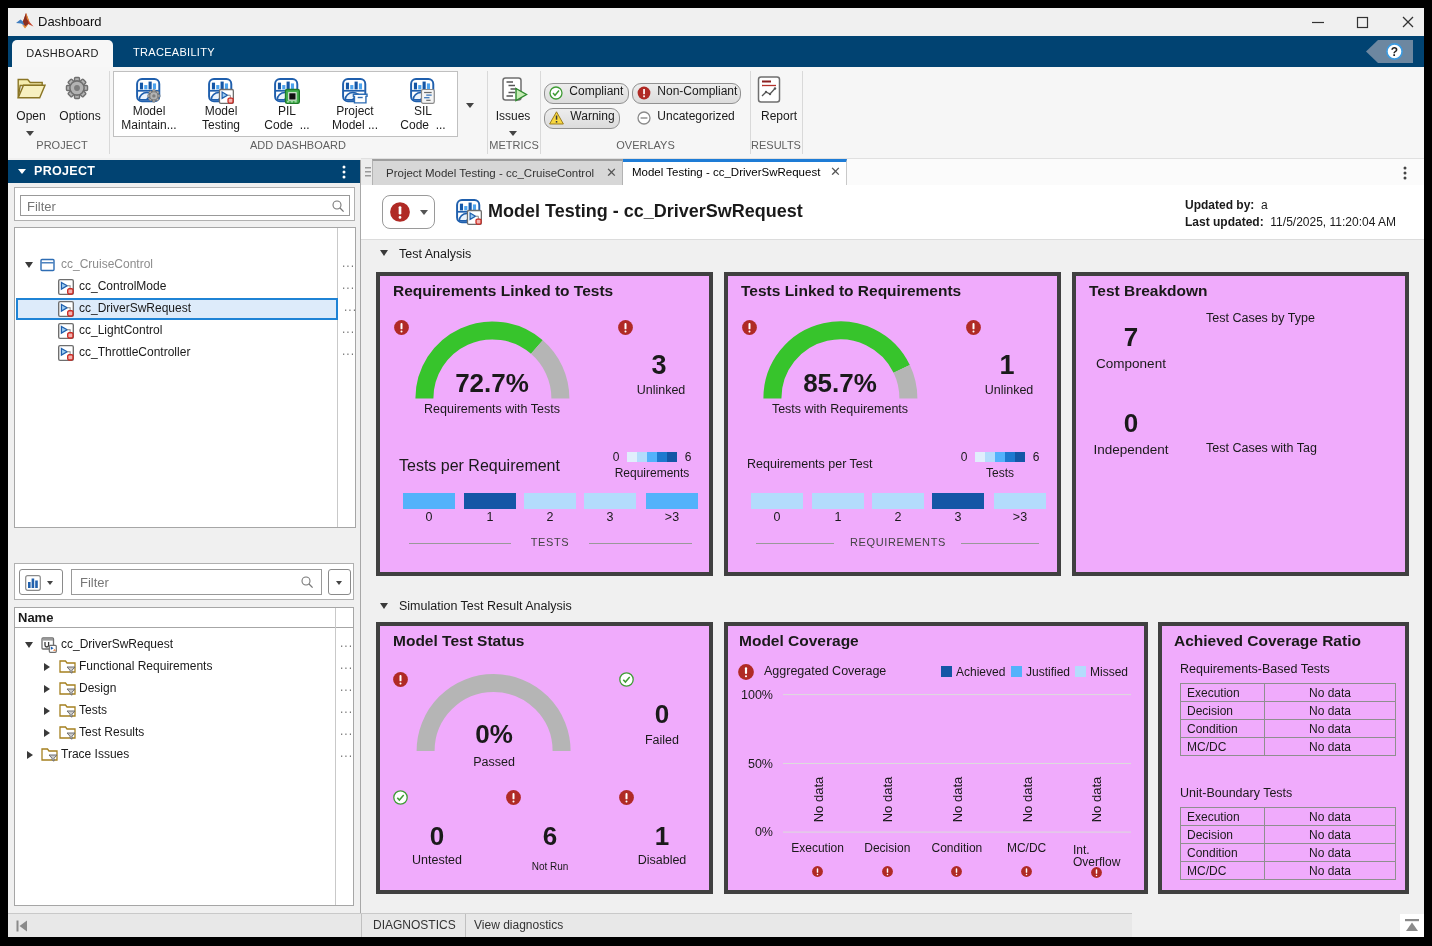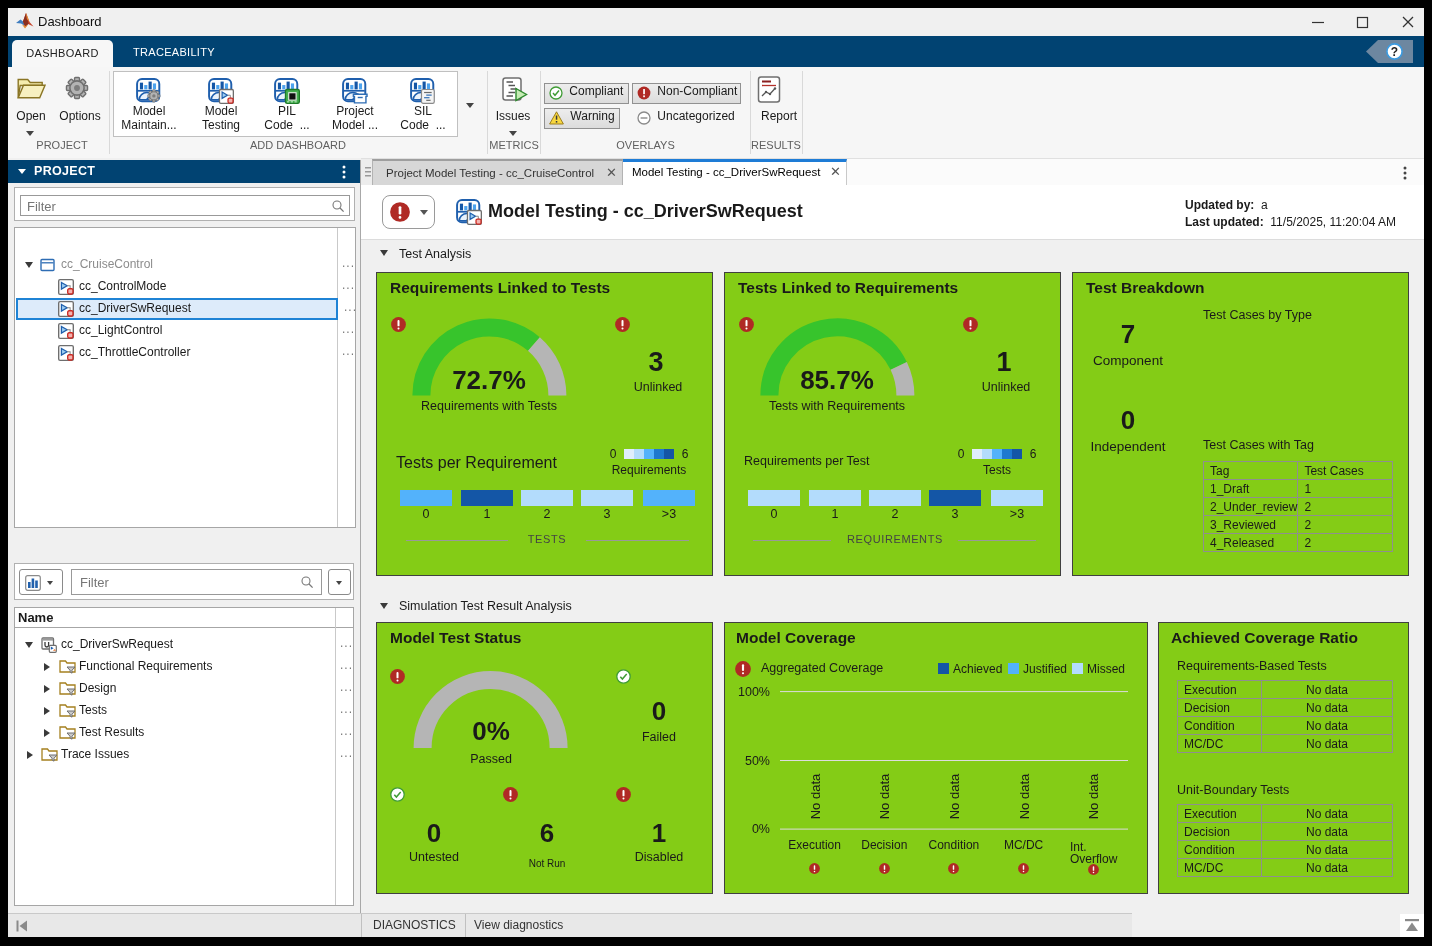--- a/index.html
+++ b/index.html
@@ -22,7 +22,7 @@
 .gl2 { line-height:14px; }
 .gallery { position:absolute; left:105px; top:4px; width:345px; height:66px; background:#fff; border:1px solid #c0c0c0; }
 .caret { width:0; height:0; border-left:4px solid transparent; border-right:4px solid transparent; border-top:5px solid #444; position:absolute; }
-.ovbtn { position:absolute; height:21px; background:linear-gradient(#ededed,#dcdcdc); border:1px solid #919191; border-radius:0; font-size:12px; color:#1a1a1a; white-space:nowrap; }
+.ovbtn { position:absolute; height:21px; background:linear-gradient(#ededed,#dcdcdc); border:1px solid #919191; border-radius:9px; font-size:12px; color:#1a1a1a; white-space:nowrap; }
 .ovbtn svg { vertical-align:-2px; }
 .ovbtn span { position:relative; top:-3px; margin-left:3px; }
 .tdown { width:0; height:0; border-left:4.5px solid transparent; border-right:4.5px solid transparent; border-top:6px solid #3a3a3a; position:absolute; }

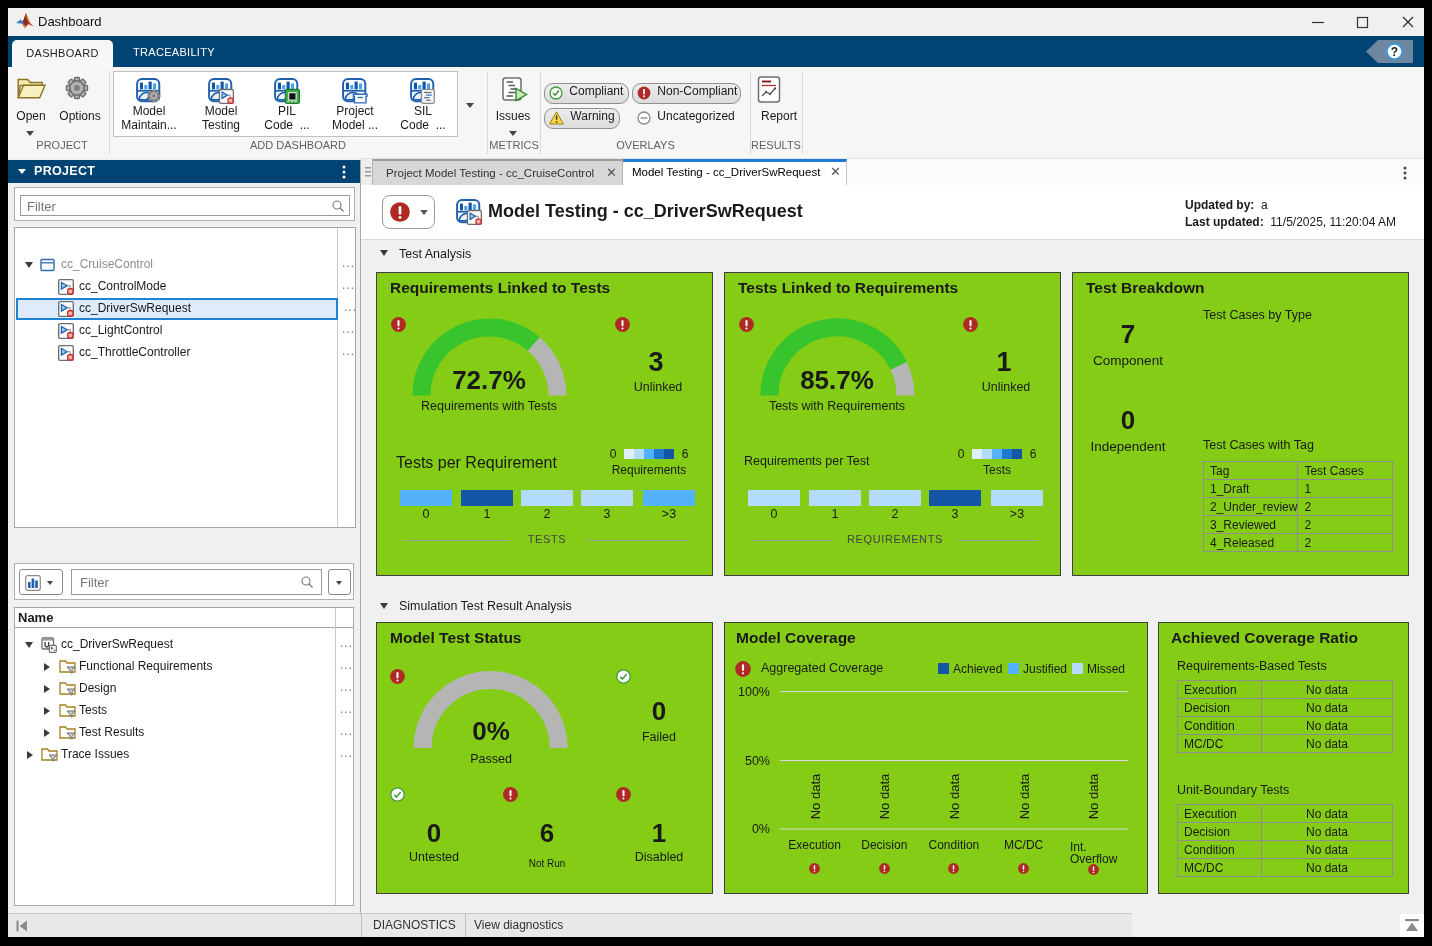--- a/index.html
+++ b/index.html
@@ -39,7 +39,7 @@
 #tabstrip { position:absolute; left:0; top:0; width:1063px; height:27px; background:#fbfbfb; border-top:1px solid #e0e0e0; }
 #mainheader { position:absolute; left:0; top:27px; width:1063px; height:55px; background:#fff; border-bottom:1px solid #dcdcdc; }
 #content { position:absolute; left:0; top:82px; width:1063px; height:673px; background:#f0f0f0; }
-.card { position:absolute; background:#84cc16; border:1px solid #404040; }
+.card { position:absolute; background:#f0abfc; border:4px solid #404040; }
 .cardtitle { position:absolute; left:13px; top:6px; font-size:15.5px; font-weight:bold; color:#1a1a1a; }
 .seclabel { position:absolute; font-size:12.5px; color:#1a1a1a; }
 .ctext { position:absolute; text-align:center; color:#1a1a1a; }

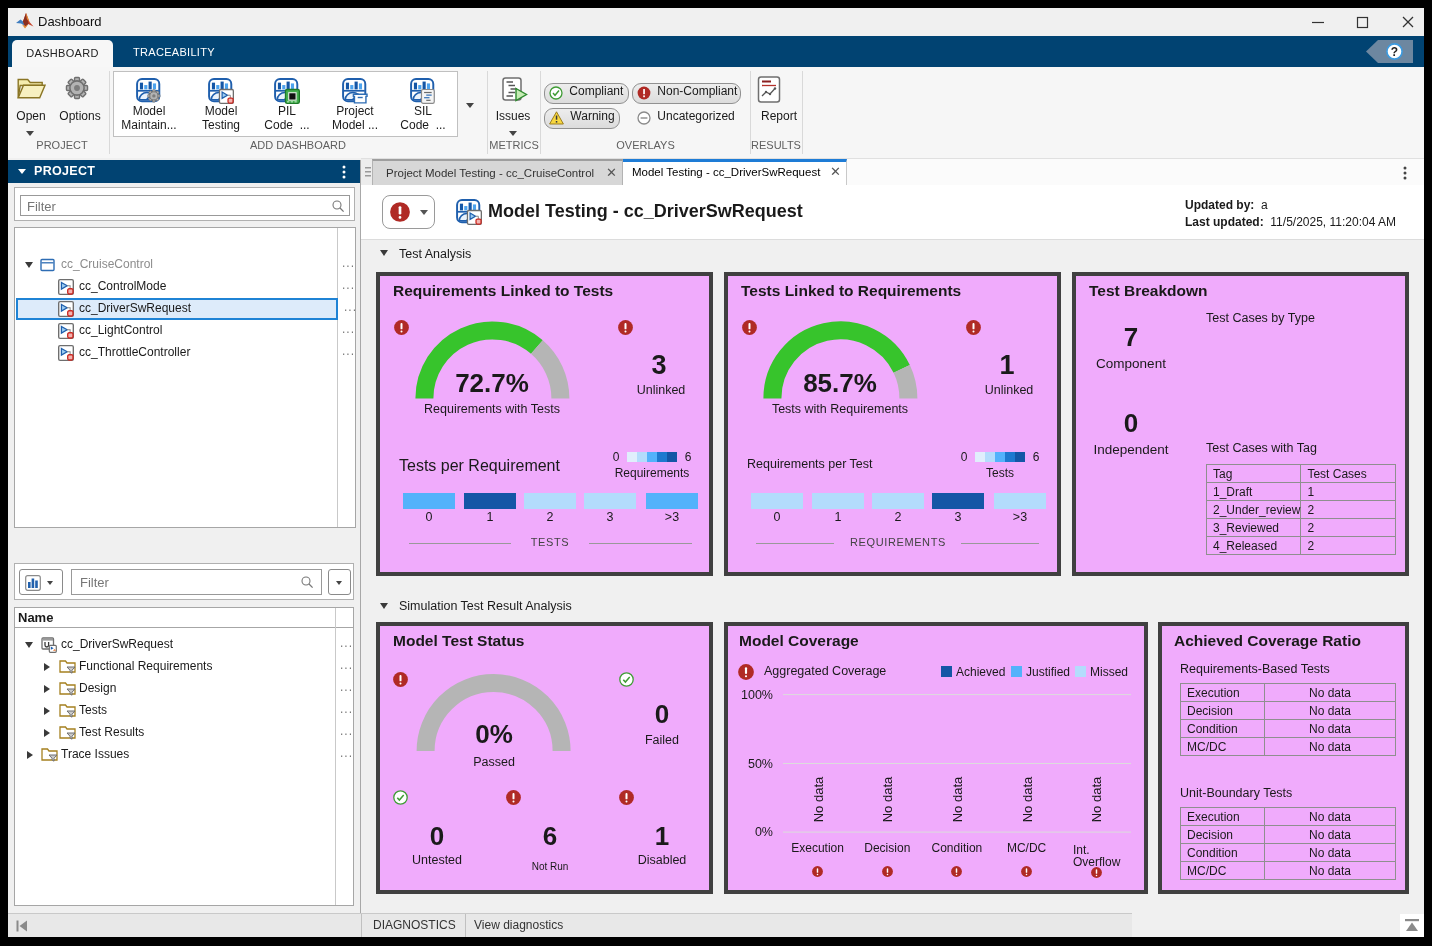--- a/index.html
+++ b/index.html
@@ -517,30 +517,6 @@
         <div class="ctext" style="left:5px;top:166px;width:100px;font-size:13.5px">Independent</div>
         <div class="abs" style="left:130px;top:35px;font-size:12.5px;color:#1a1a1a">Test Cases by Type</div>
         <div class="abs" style="left:130px;top:165px;font-size:12.5px;color:#1a1a1a">Test Cases with Tag</div>
-        <table class="mtable" style="left:130px;top:188px">
-          <tbody>
-              <tr>
-                <td style="width:93px">Tag</td>
-                <td style="width:95px">Test Cases</td>
-              </tr>
-          <tr>
-                <td>1_Draft</td>
-                <td>1</td>
-              </tr>
-          <tr>
-                <td>2_Under_review</td>
-                <td>2</td>
-              </tr>
-          <tr>
-                <td>3_Reviewed</td>
-                <td>2</td>
-              </tr>
-          <tr>
-                <td>4_Released</td>
-                <td>2</td>
-              </tr>
-        </tbody>
-          </table>
       </div>
 
       <div class="tdown" style="left:19px;top:362.5px"></div>

